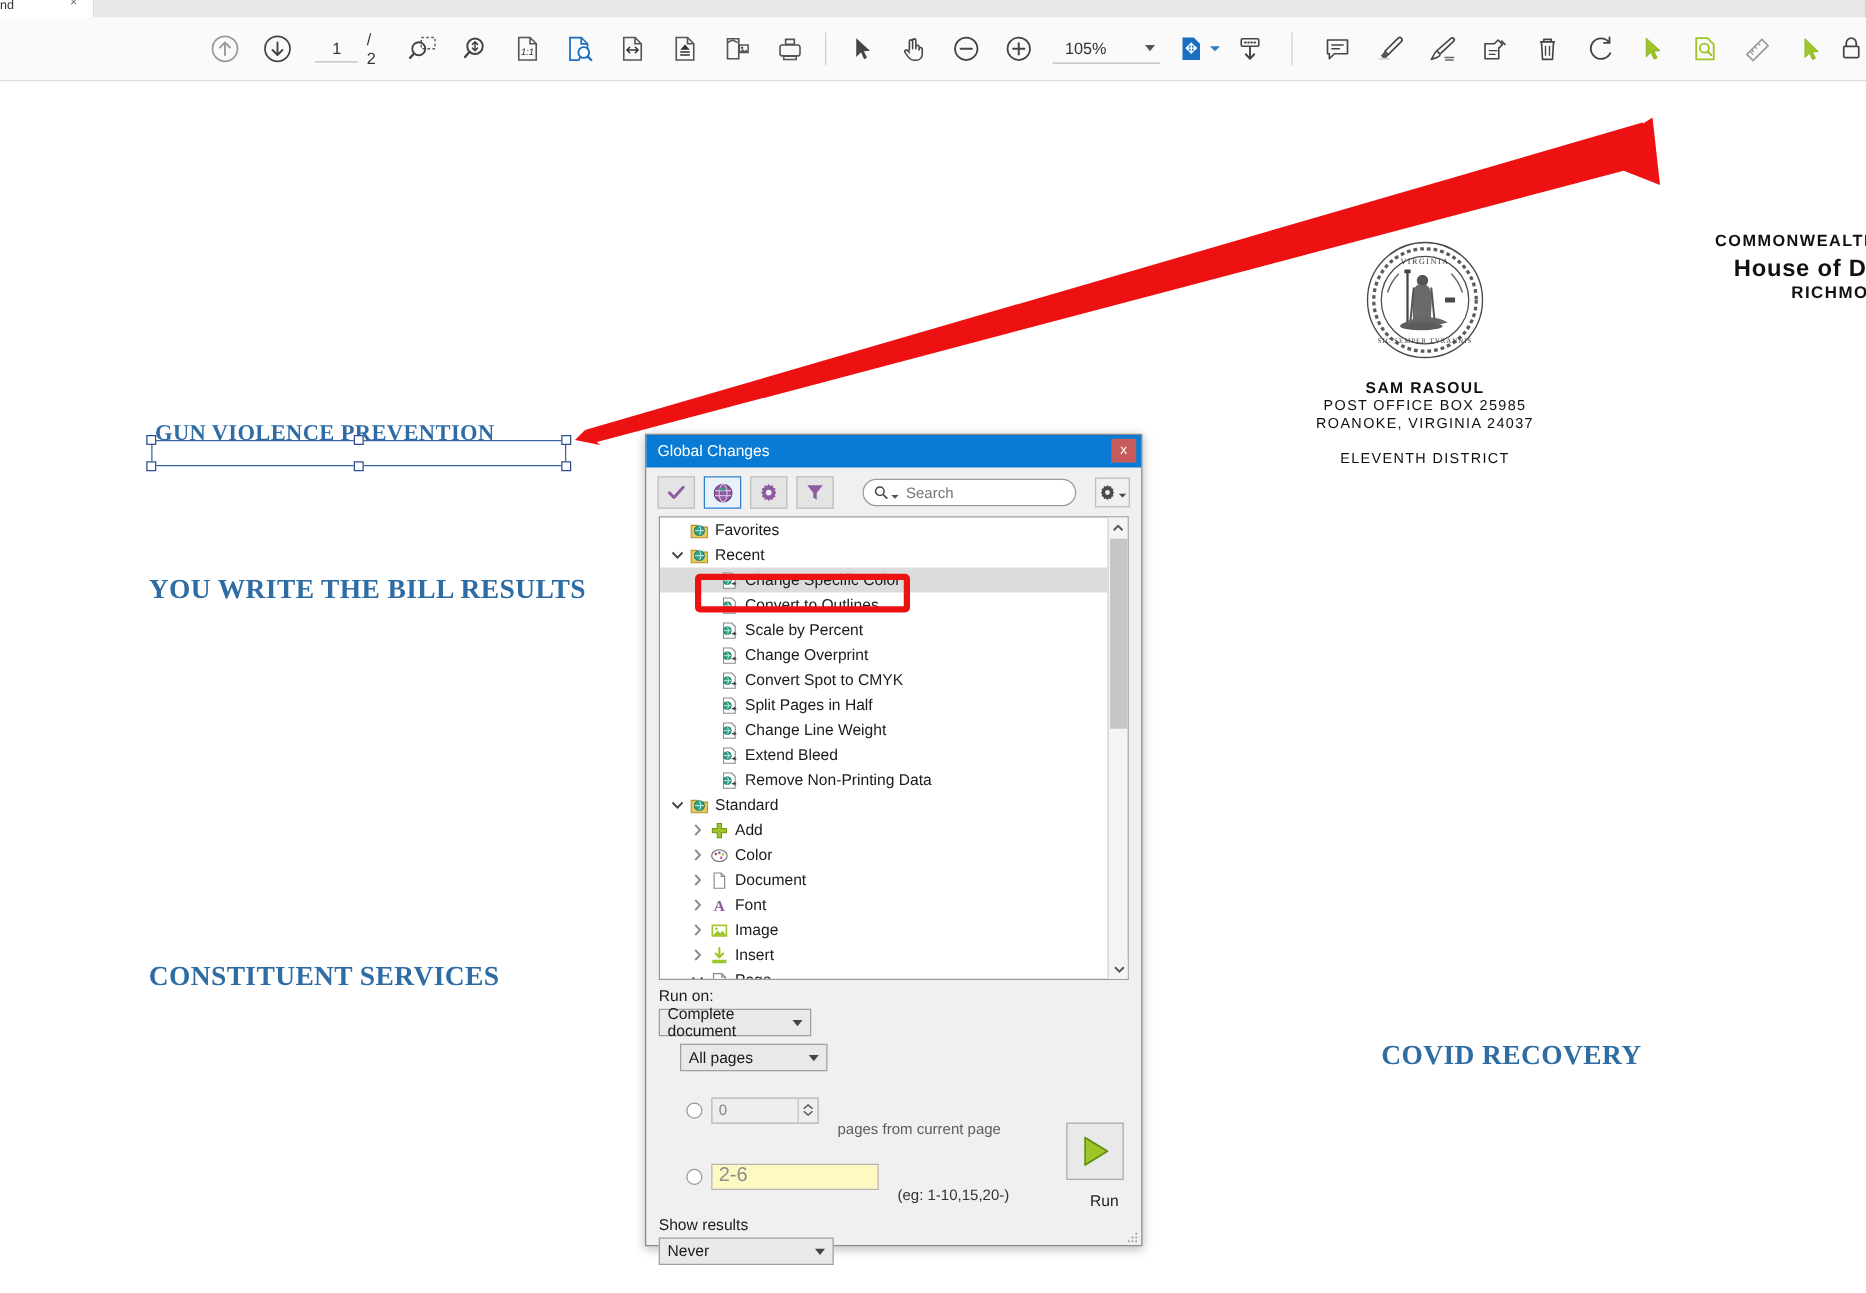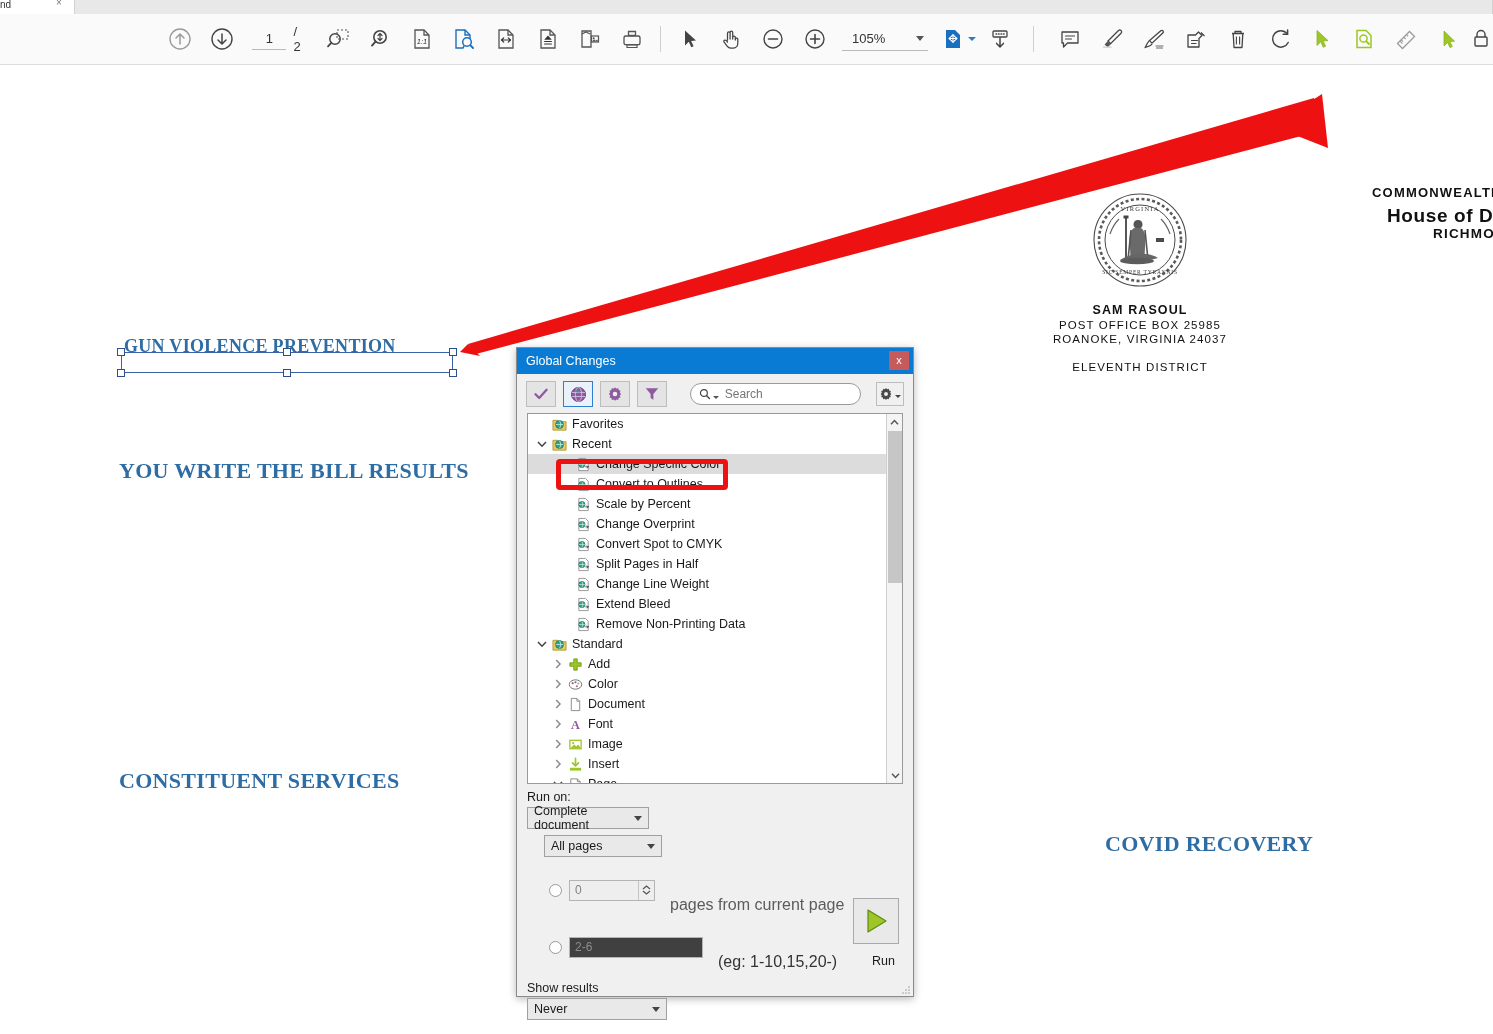--- a/index.html
+++ b/index.html
@@ -180,7 +180,7 @@
     width:134px; height:21px; background:#404040; border:1px solid #b4b4b4;
     display:flex; align-items:center; padding-left:5px; font-size:12px; color:#8c8c8c;
   }
-  .hint { font-size:16px; color:#333; margin-left:8px;margin-top:30px; }
+  .hint { font-size:12px; color:#333; margin-left:8px;margin-top:30px; }
   .muted { color:#5c5c5c; }
 
   .run-btn {

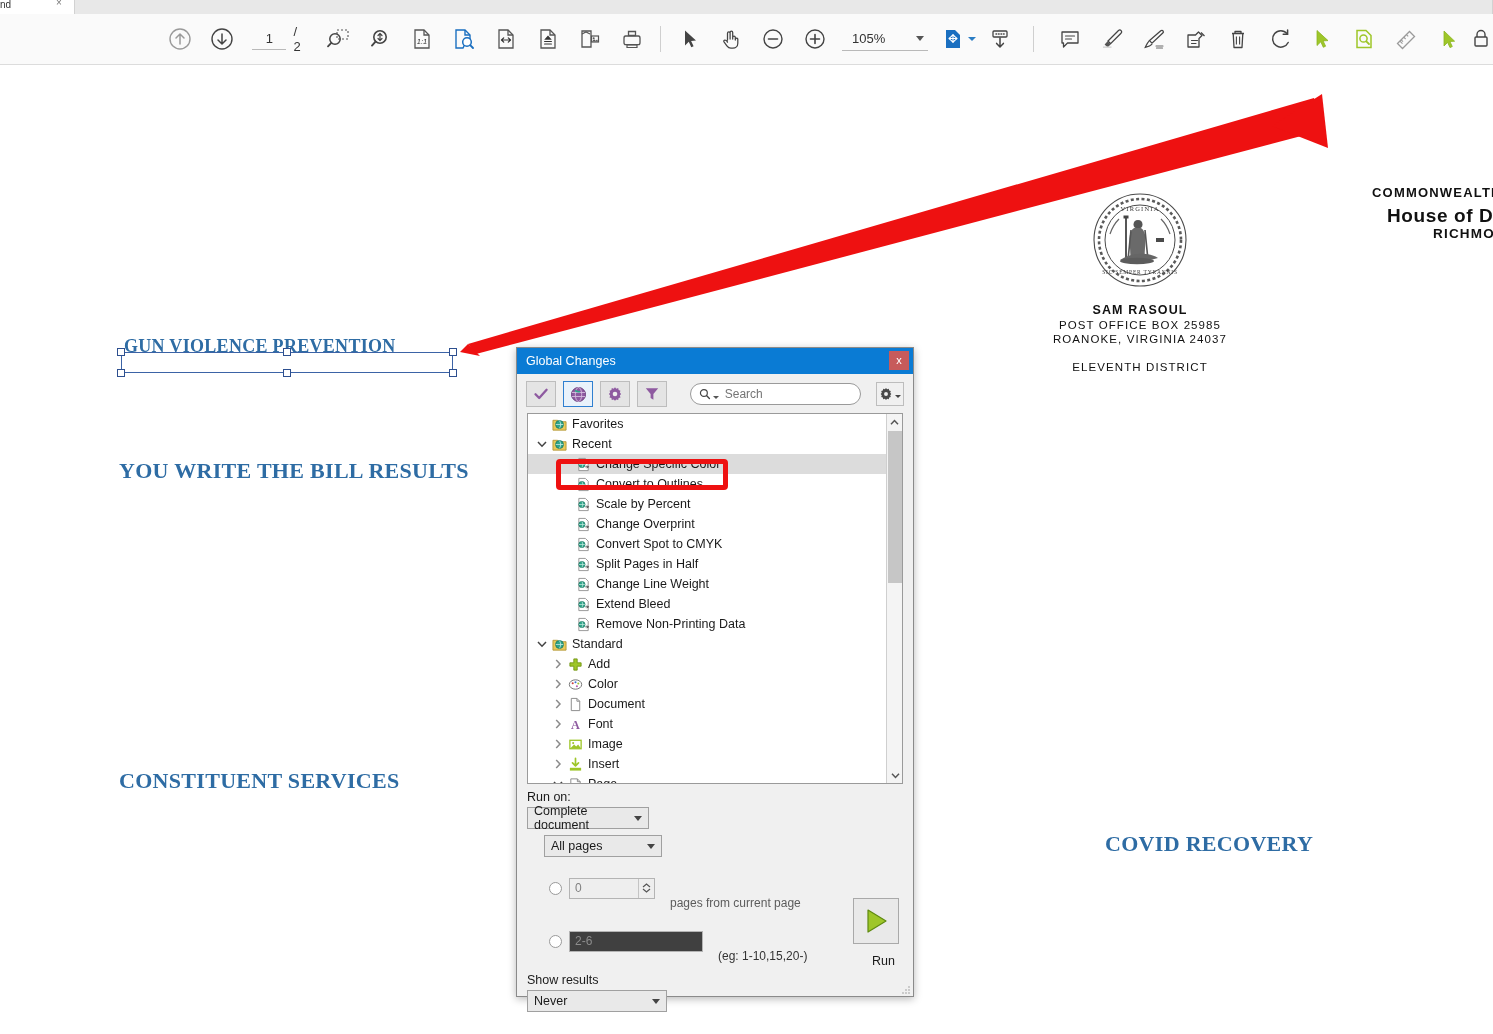--- a/index.html
+++ b/index.html
@@ -177,8 +177,8 @@
   }
   .spin-ar { display:flex; flex-direction:column; width:16px; height:19px; border-left:1px solid #c4c4c4; align-items:center; justify-content:center;}
   .txtin {
-    width:134px; height:21px; background:#404040; border:1px solid #b4b4b4;
-    display:flex; align-items:center; padding-left:5px; font-size:12px; color:#8c8c8c;
+    width:134px; height:21px; background:#fef9c3; border:1px solid #b4b4b4;
+    display:flex; align-items:center; padding-left:5px; font-size:16px; color:#8c8c8c;
   }
   .hint { font-size:12px; color:#333; margin-left:8px;margin-top:30px; }
   .muted { color:#5c5c5c; }

